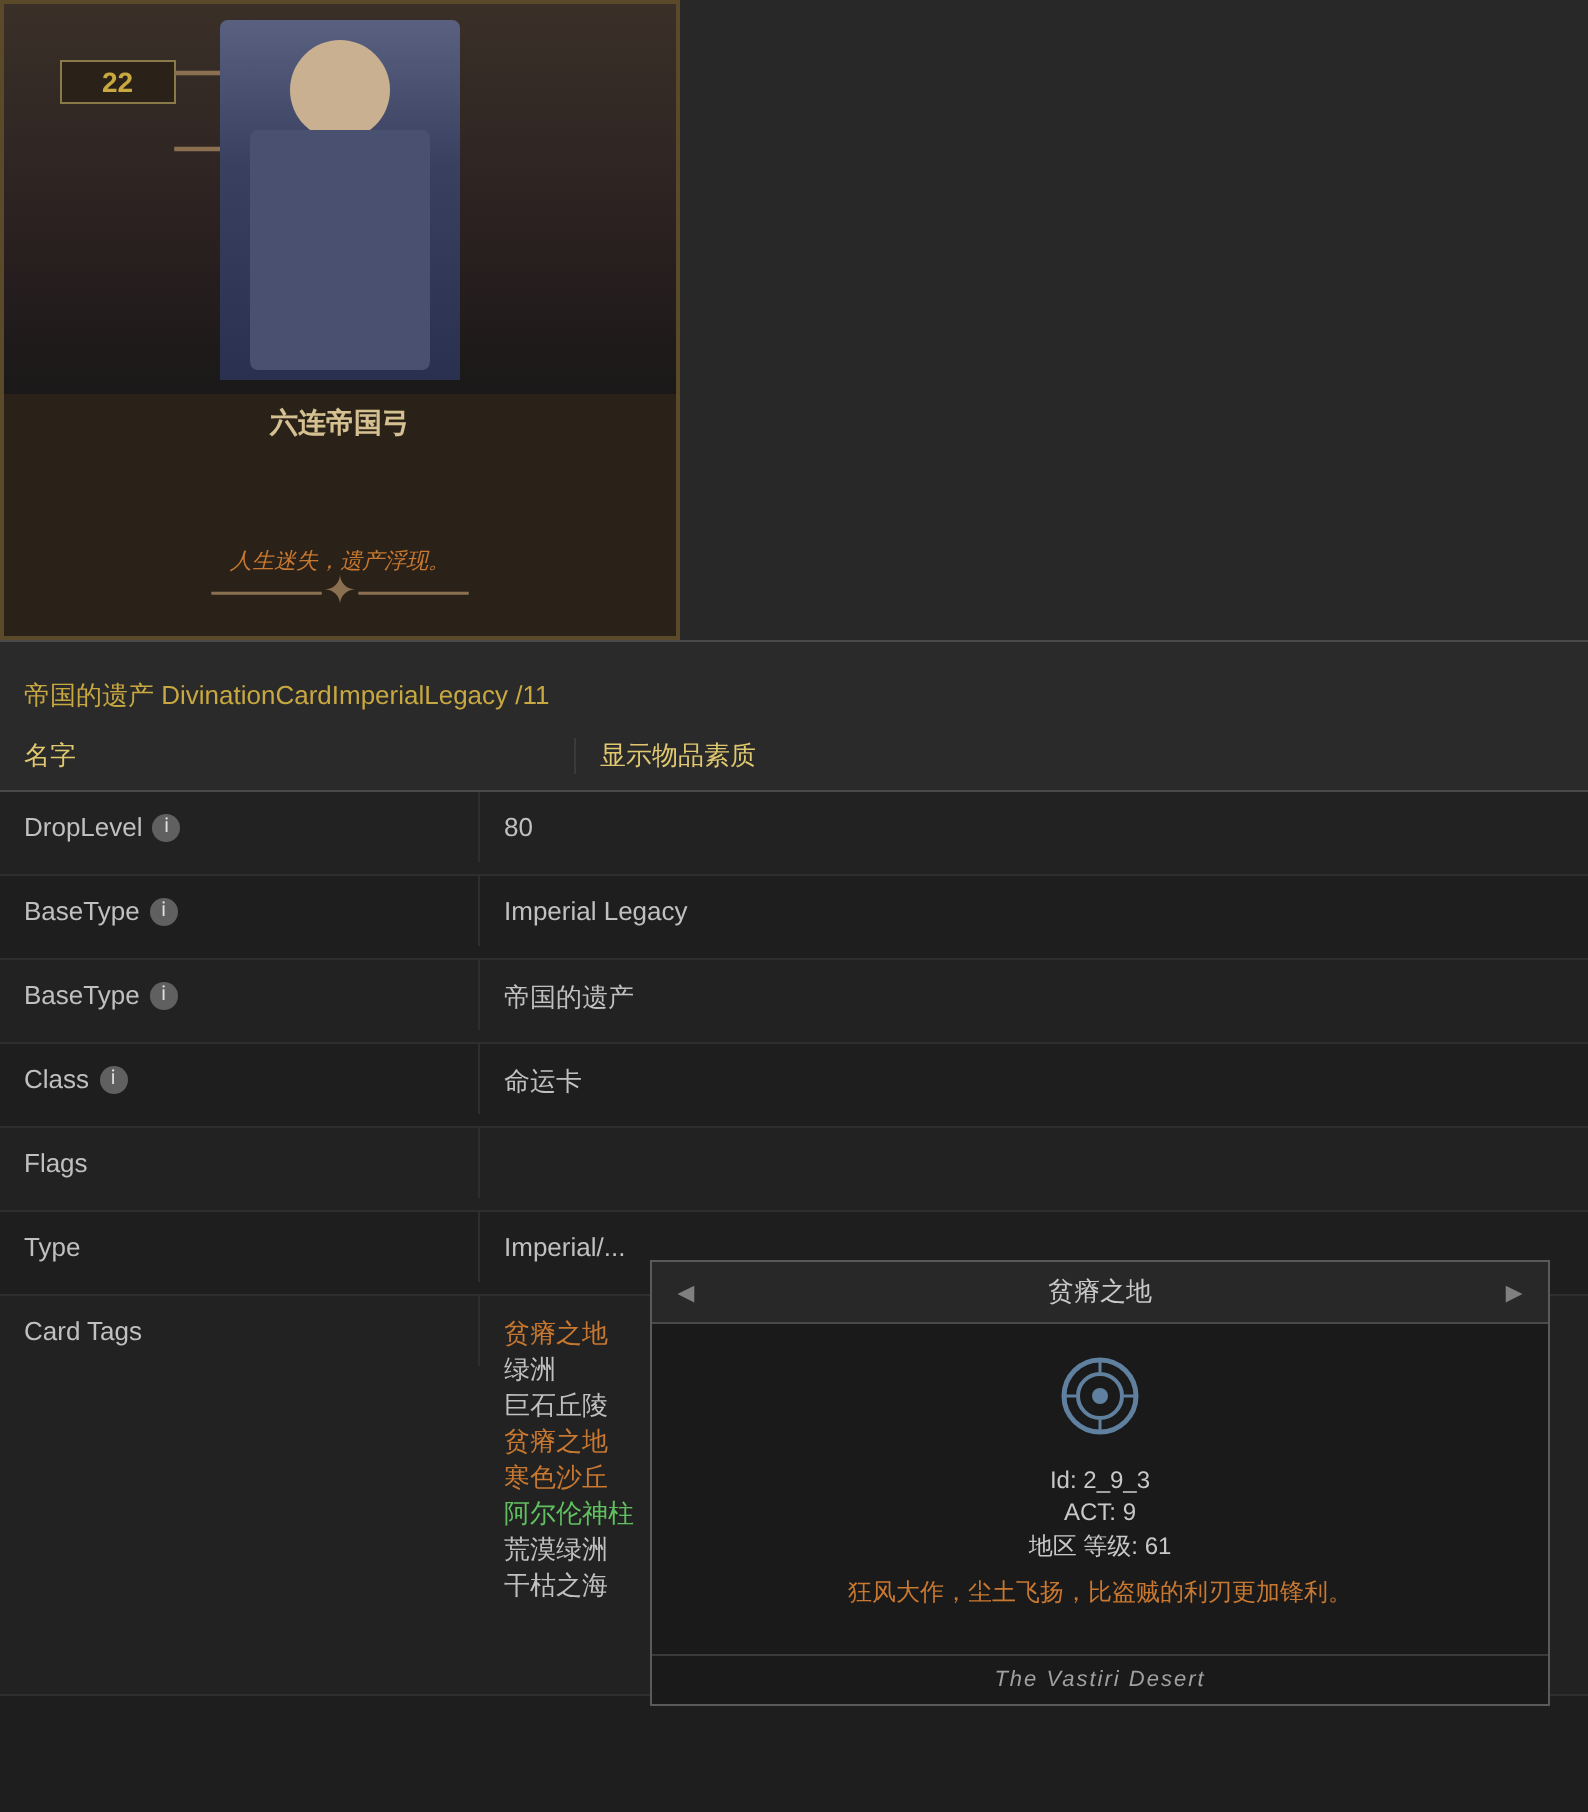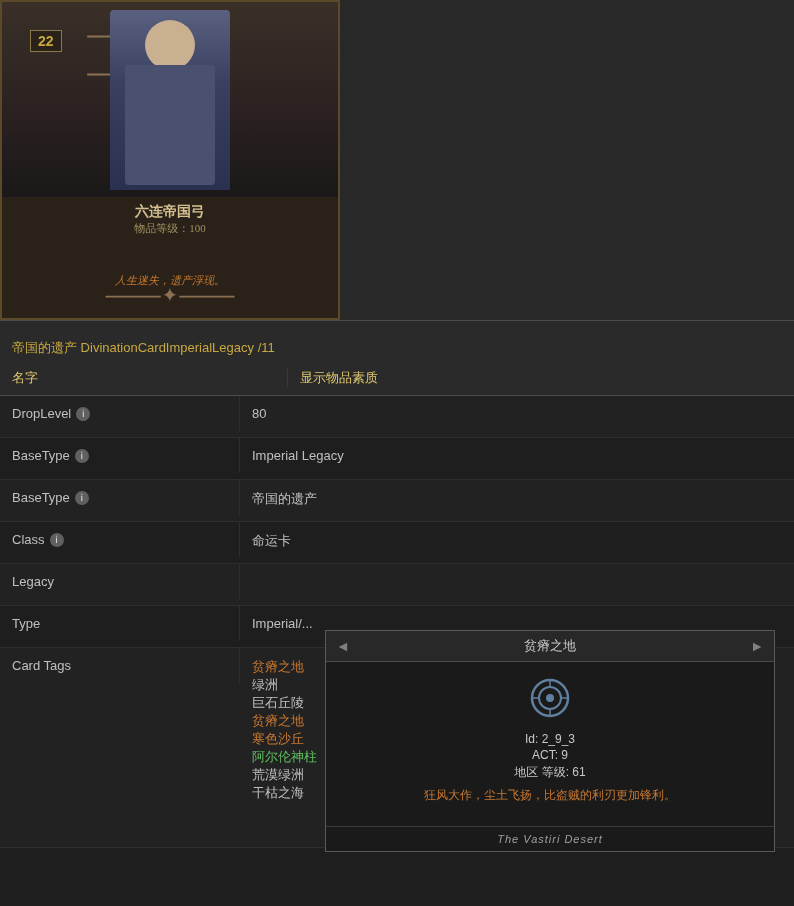--- a/index.html
+++ b/index.html
@@ -31,7 +31,7 @@
       color: #c8a840;
       font-size: 14px;
       font-weight: bold;
-      padding: 2px 7px;
+      padding: 2px 20px;
     }
     .card-ornament-top {
       position: absolute;

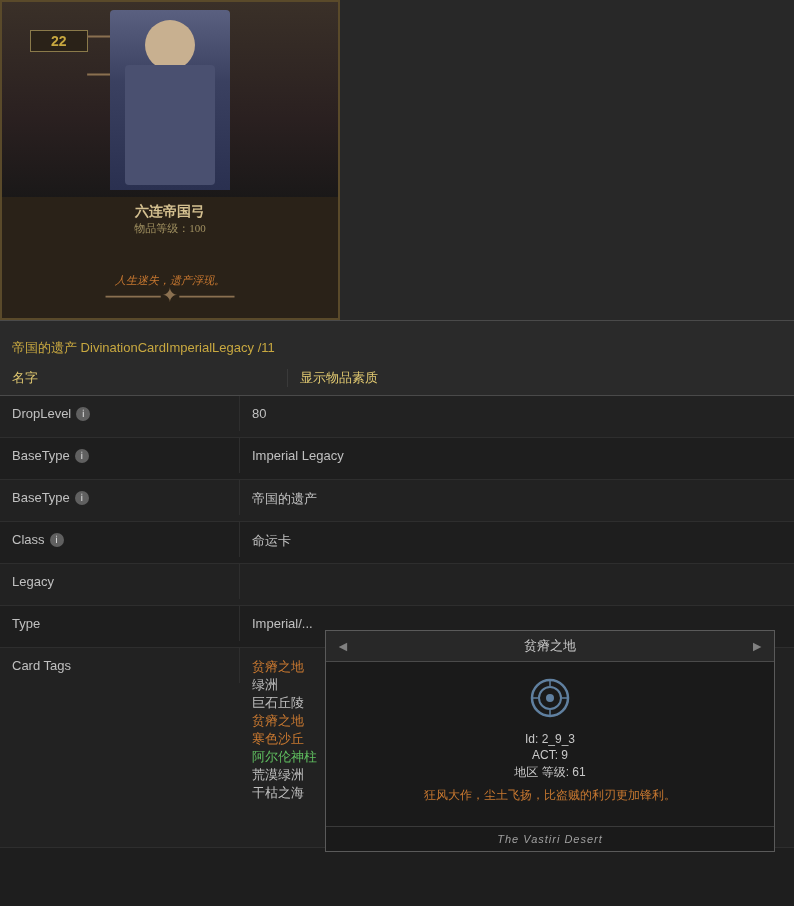--- a/index.html
+++ b/index.html
@@ -304,9 +304,6 @@
   </div>
   <div class="card-title-area">
     <div class="card-title">六连帝国弓</div>
-    <div class="card-subtitle">
-      <span>物品等级：</span><span>100</span>
-    </div>
   </div>
   <div class="card-flavour">人生迷失，遗产浮现。</div>
   <div class="card-ornament-bottom">⸻✦⸻</div>

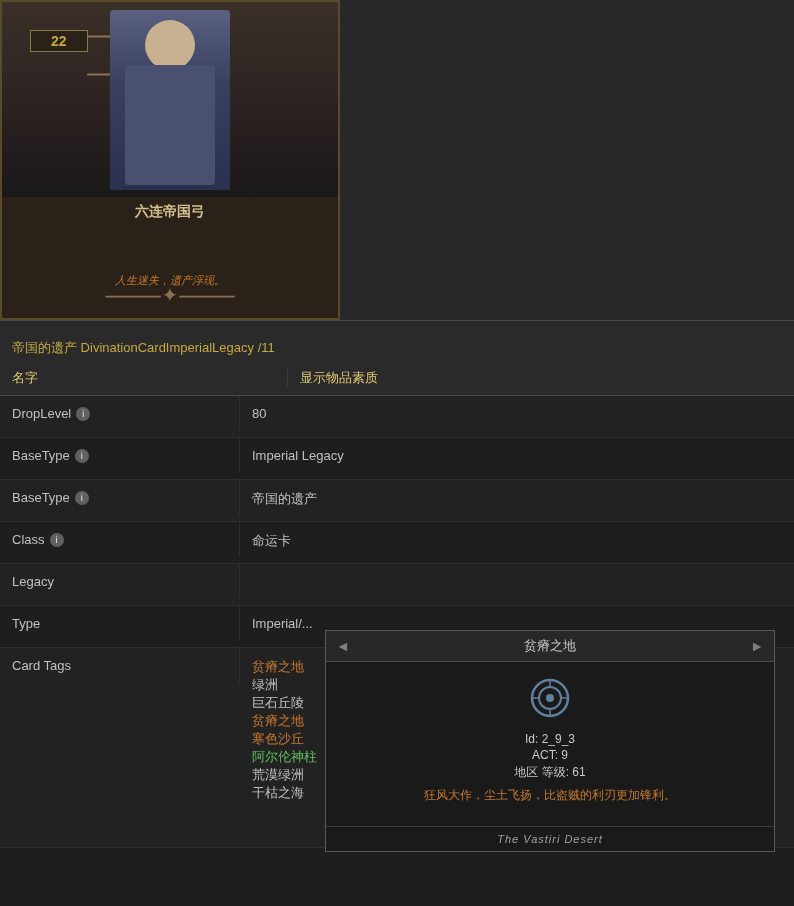--- a/index.html
+++ b/index.html
@@ -355,7 +355,7 @@
 
   <div class="table-row">
     <div class="td-name">
-      <span>Legacy</span>
+      <span>Flags</span>
     </div>
   </div>
 

